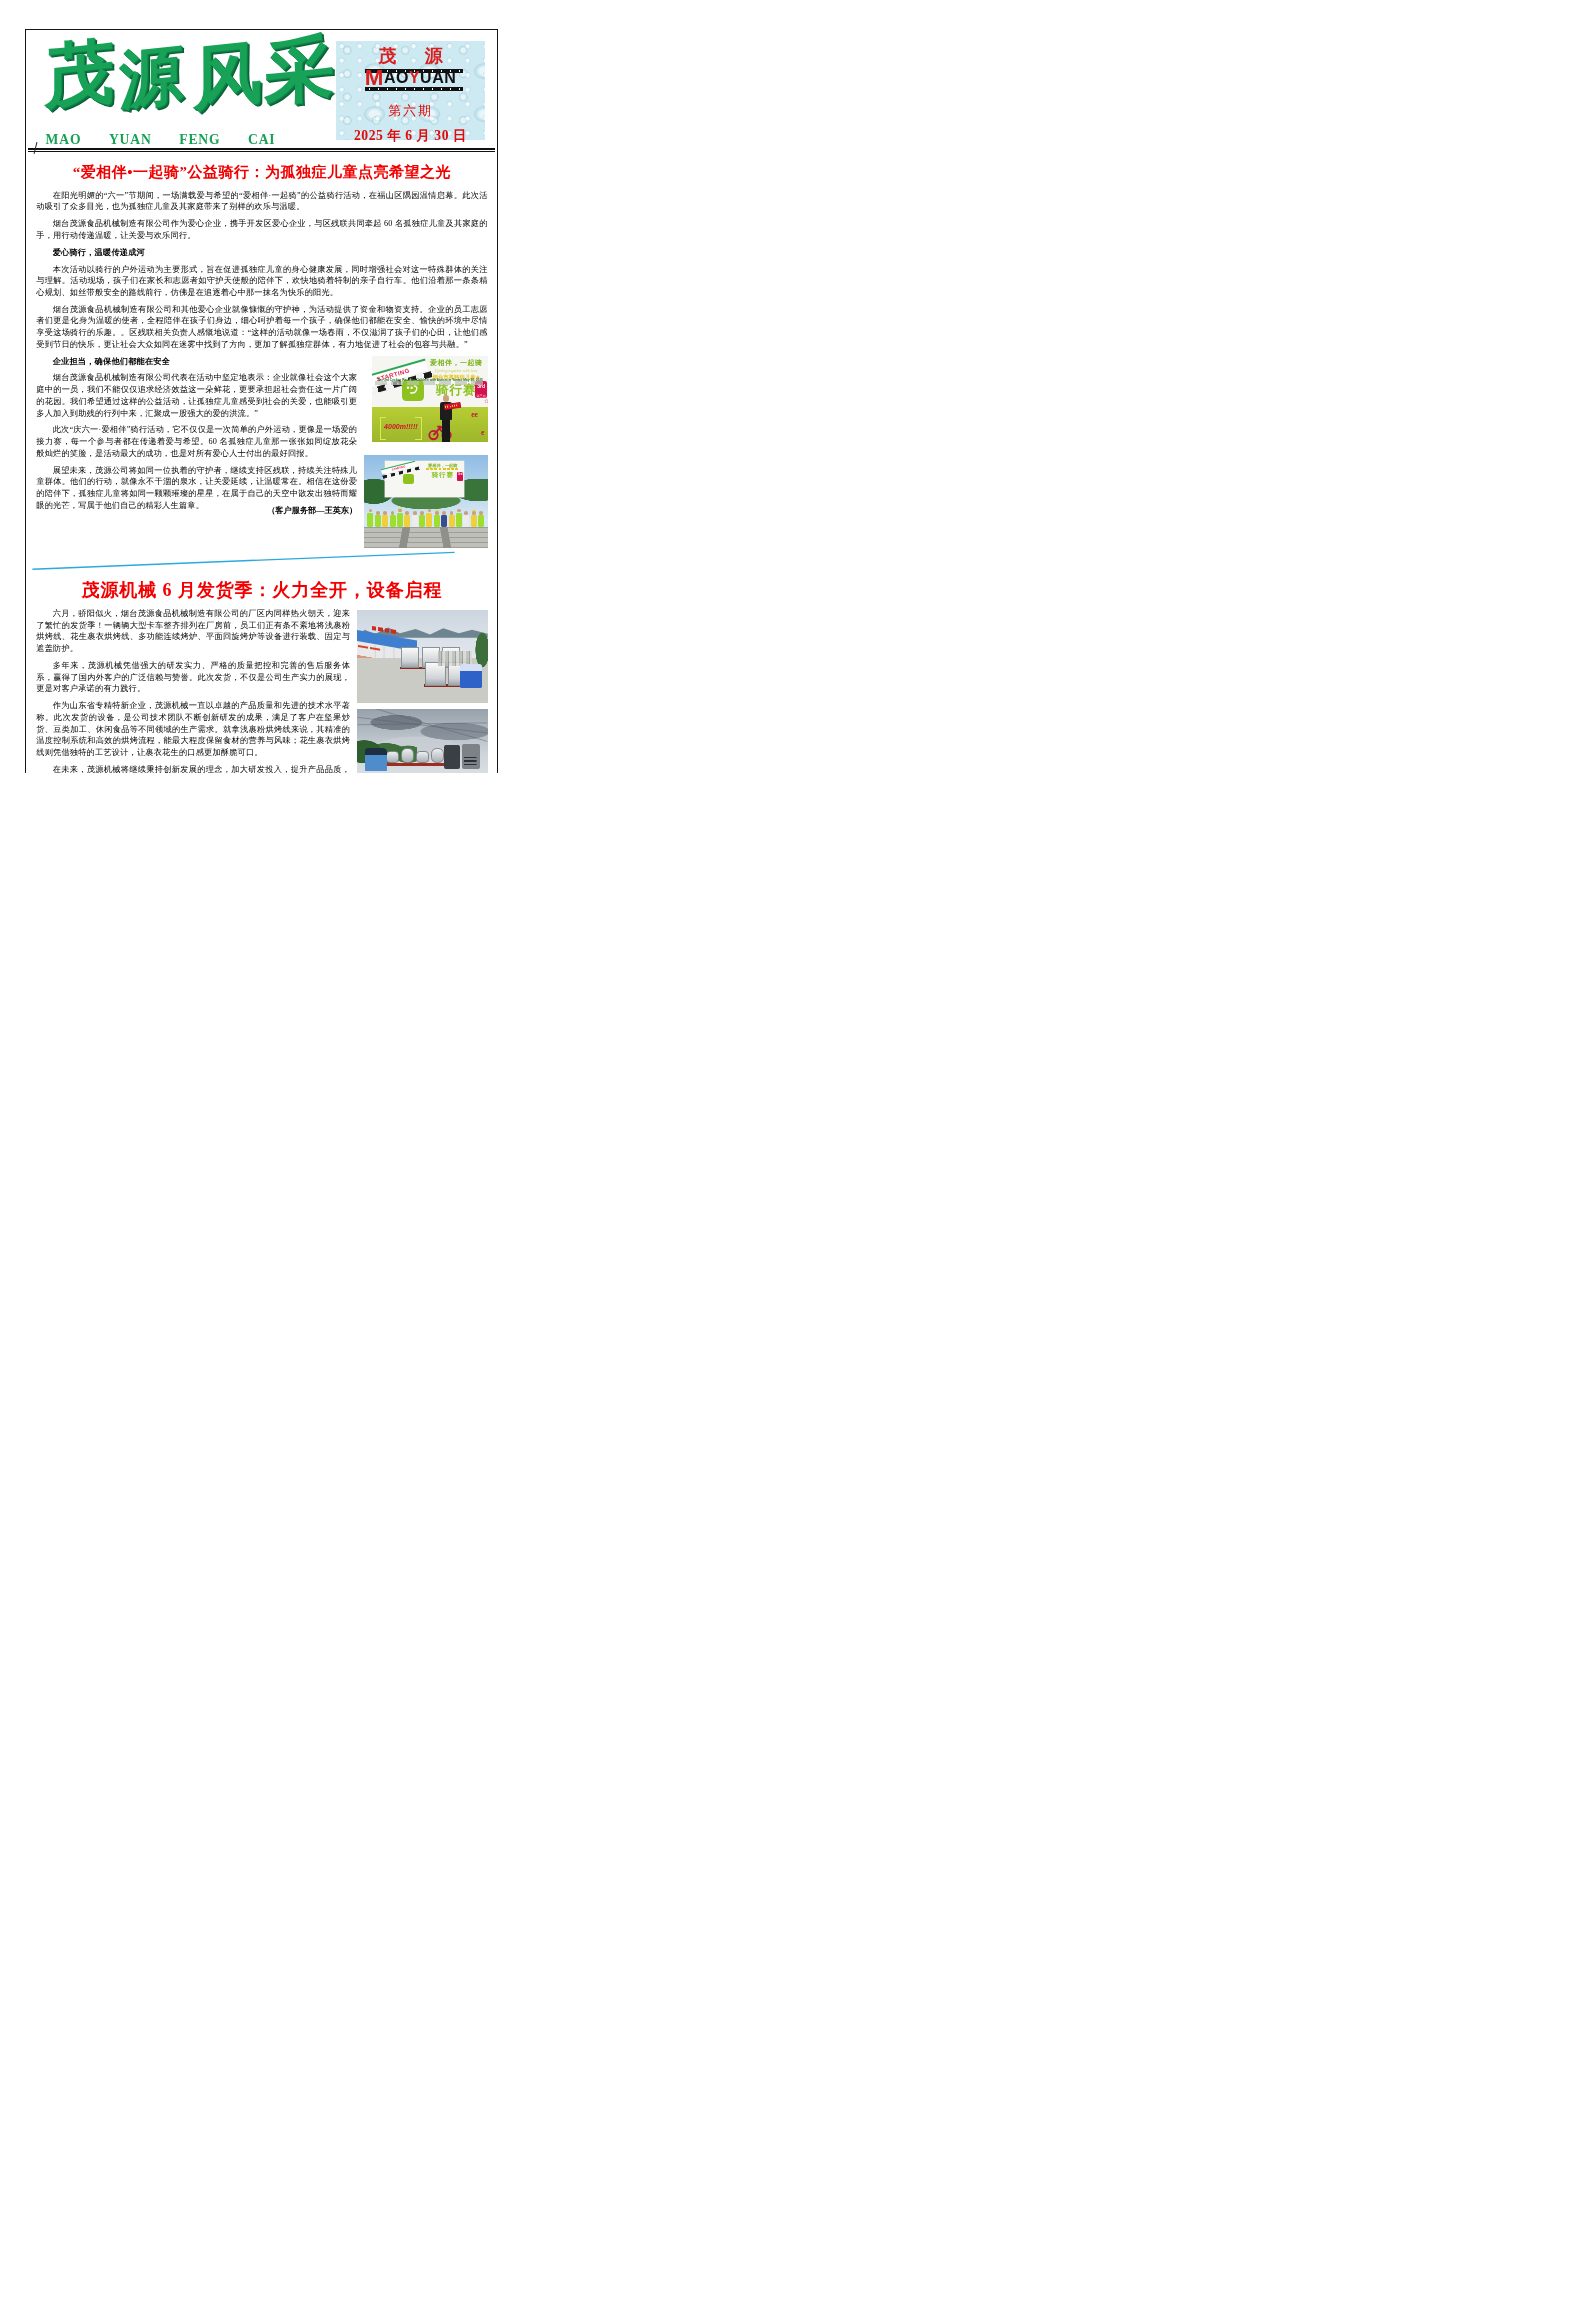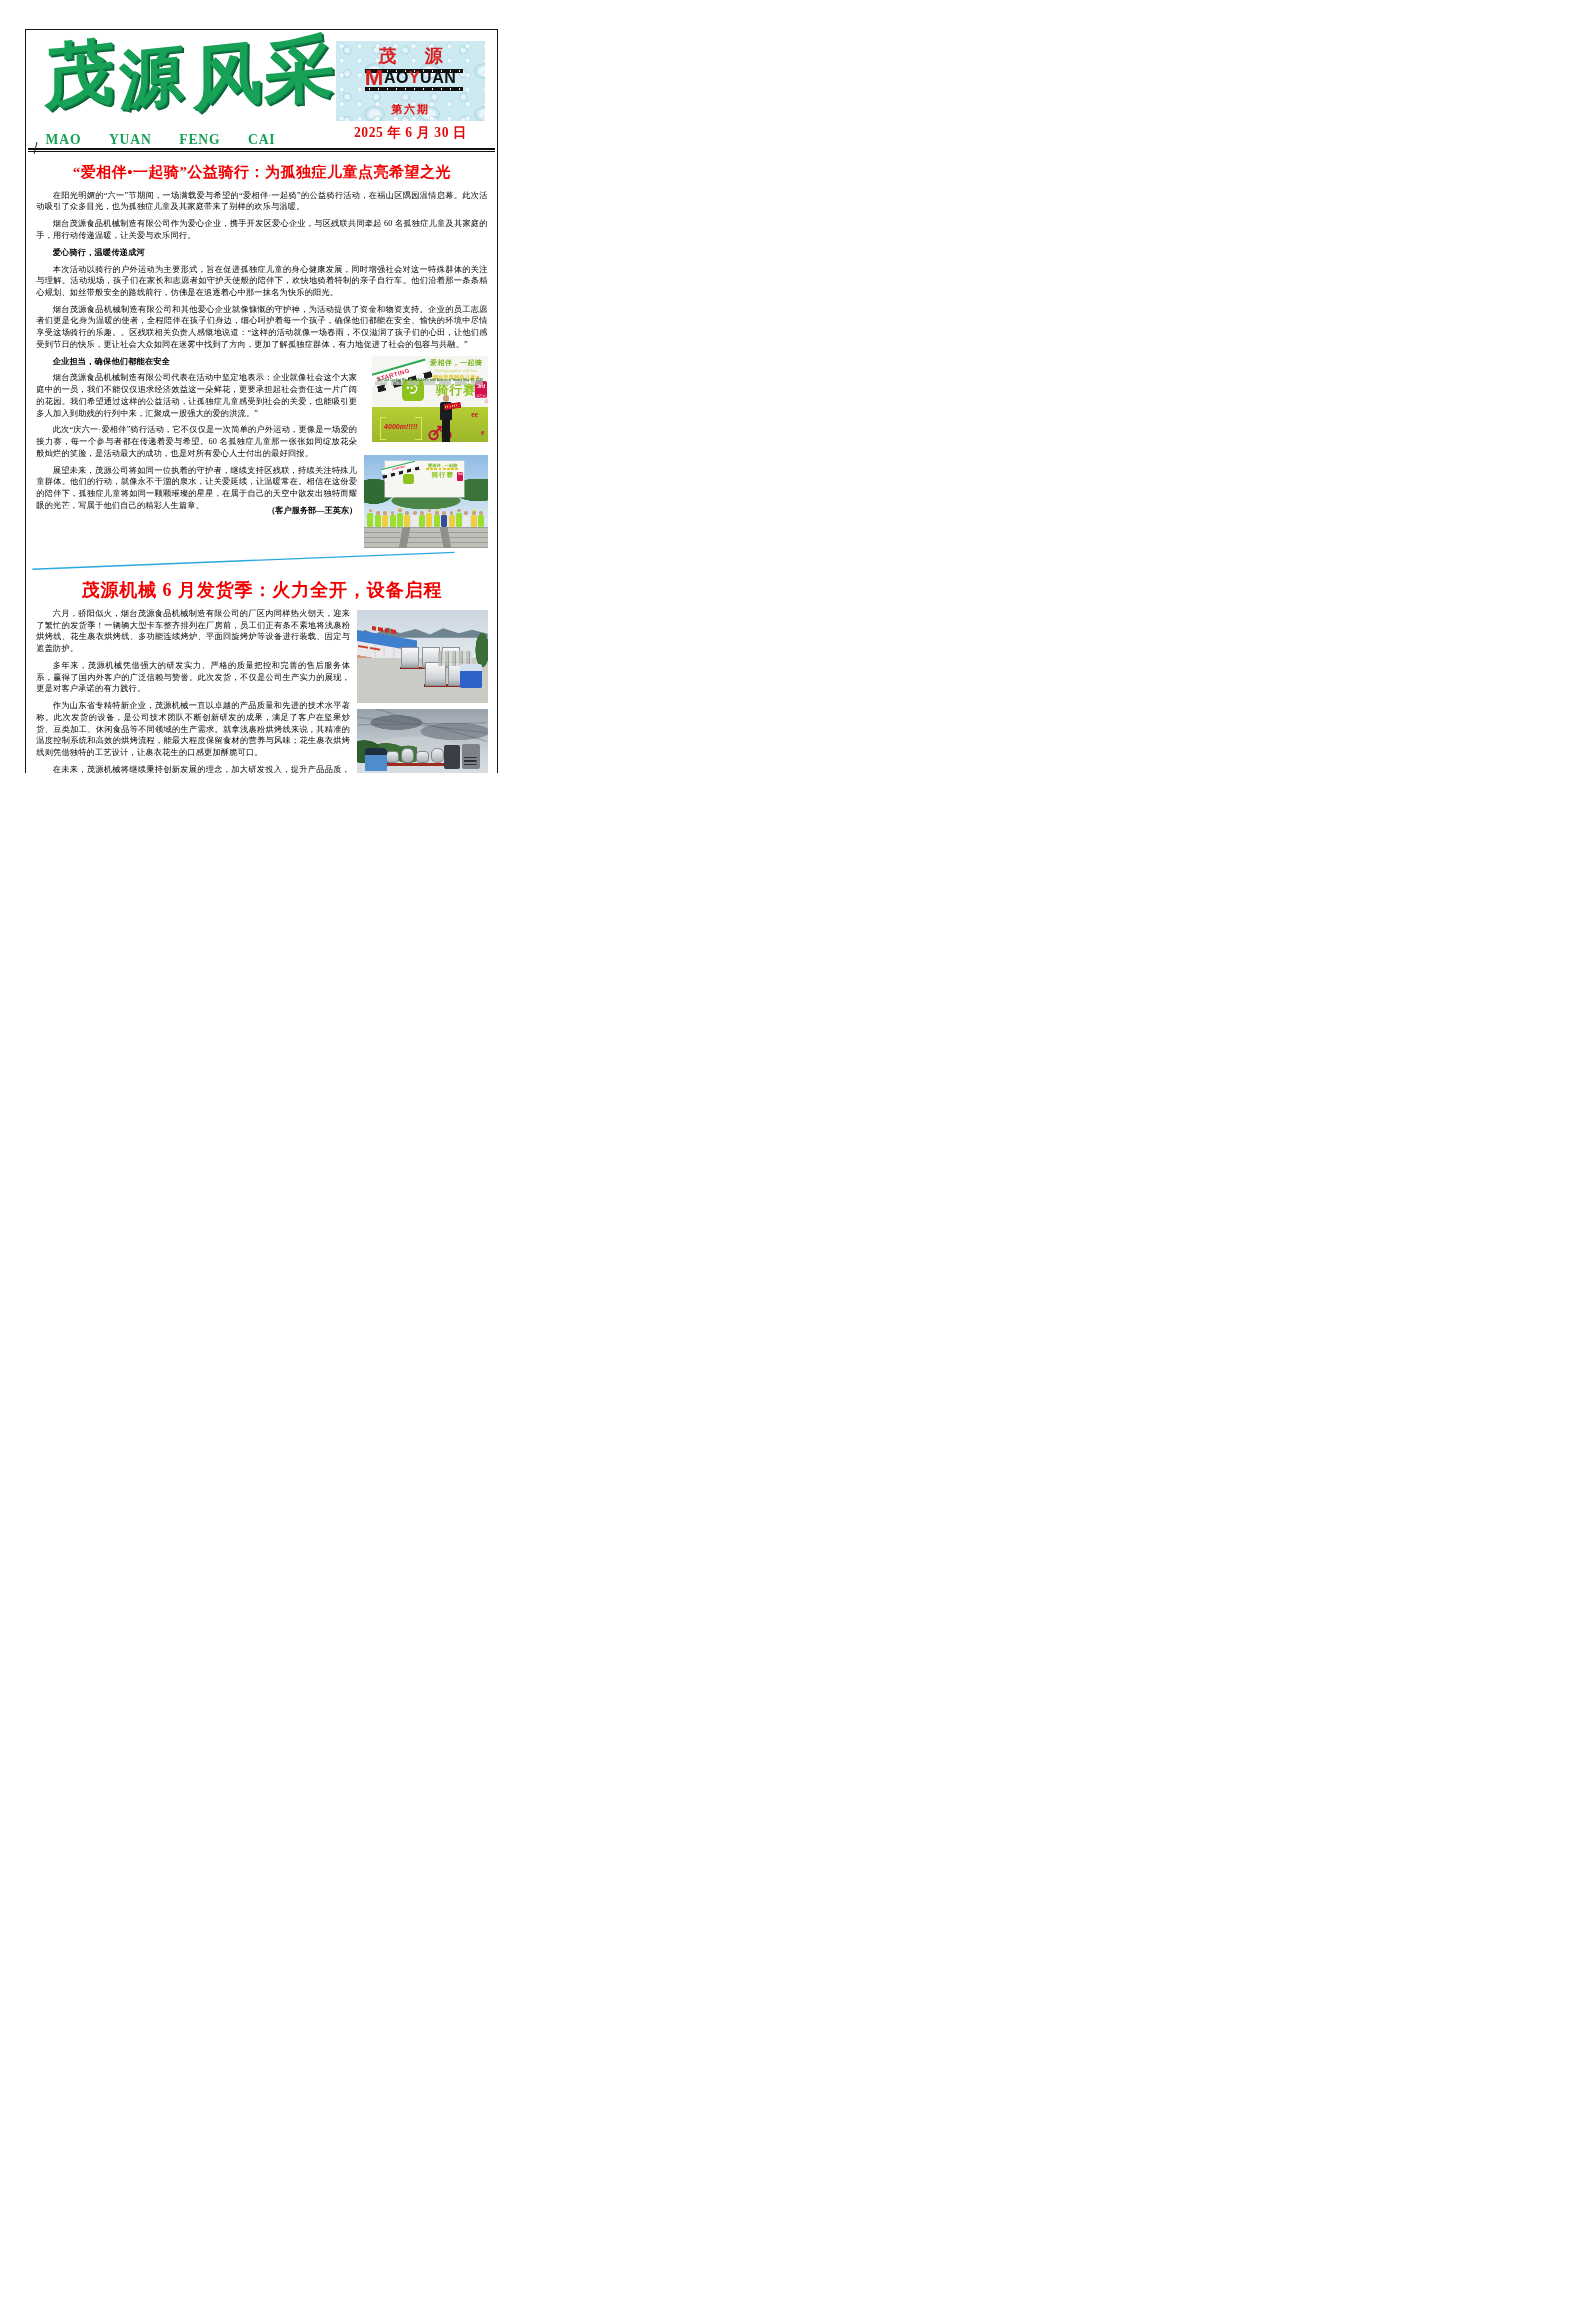--- a/index.html
+++ b/index.html
@@ -22,7 +22,7 @@
   .masthead-en{position:absolute;left:19.6px;top:102px;width:230px;display:flex;
                justify-content:space-between;color:#18a156;font-weight:bold;
                font-size:13.6px;letter-spacing:0.9px;font-family:"Liberation Serif",serif;}
-  .issue-box{position:absolute;left:310px;top:10.7px;width:149px;height:80px;
+  .issue-box{position:absolute;left:310px;top:10.7px;width:149px;height:99px;
              background-color:#cde9f1;
              background-image:
                radial-gradient(circle 4.7px at 5.6px 5.1px, rgba(255,255,255,.75) 38%, rgba(140,195,214,.45) 58%, rgba(205,233,241,0) 66%),

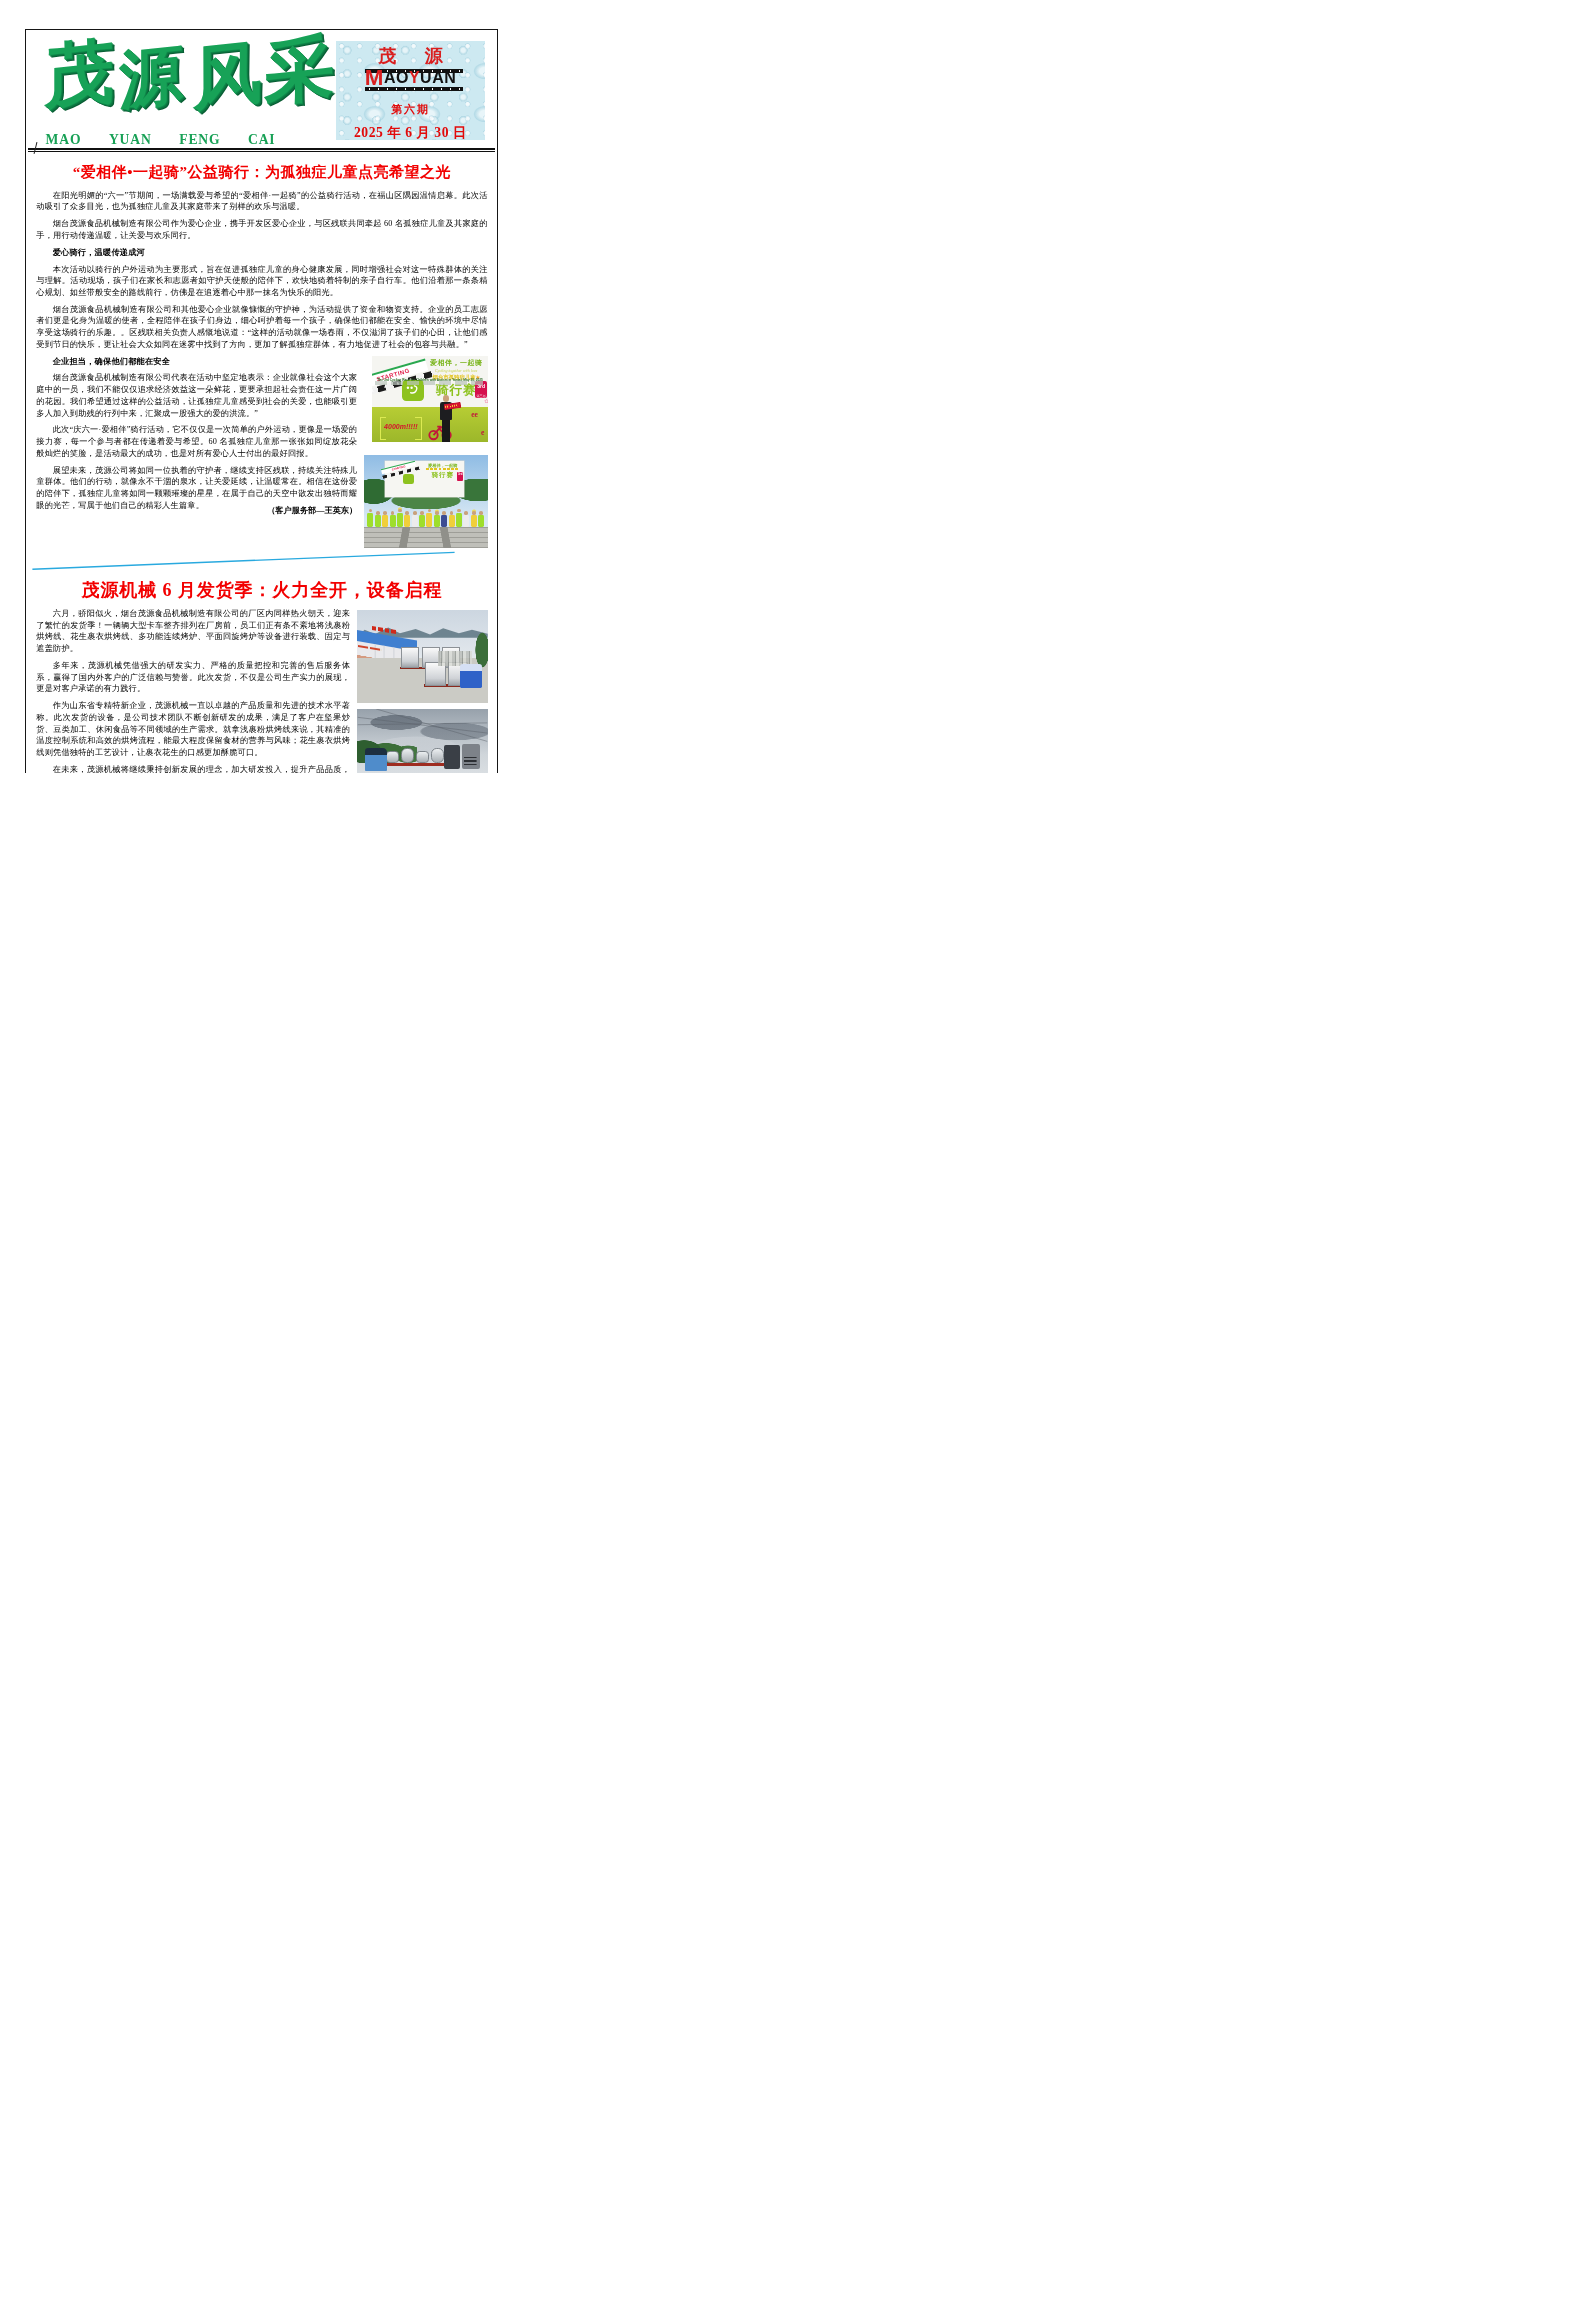--- a/index.html
+++ b/index.html
@@ -42,7 +42,7 @@
                 letter-spacing:0.5px;color:#111;line-height:24px;}
   .logo-m{color:#d91f1f;font-size:22.4px;vertical-align:-1.9px;}
   .logo-y{color:#d91f1f;}
-  .issue-no{margin-top:11.2px;font-size:11px;font-weight:bold;color:#e20a0a;letter-spacing:1.9px;}
+  .issue-no{margin-top:11.2px;font-size:13px;font-weight:normal;color:#e20a0a;letter-spacing:1.9px;}
   .issue-date{margin-top:7.5px;font-size:13.6px;font-weight:bold;color:#e20a0a;letter-spacing:0.5px;}
 
   

